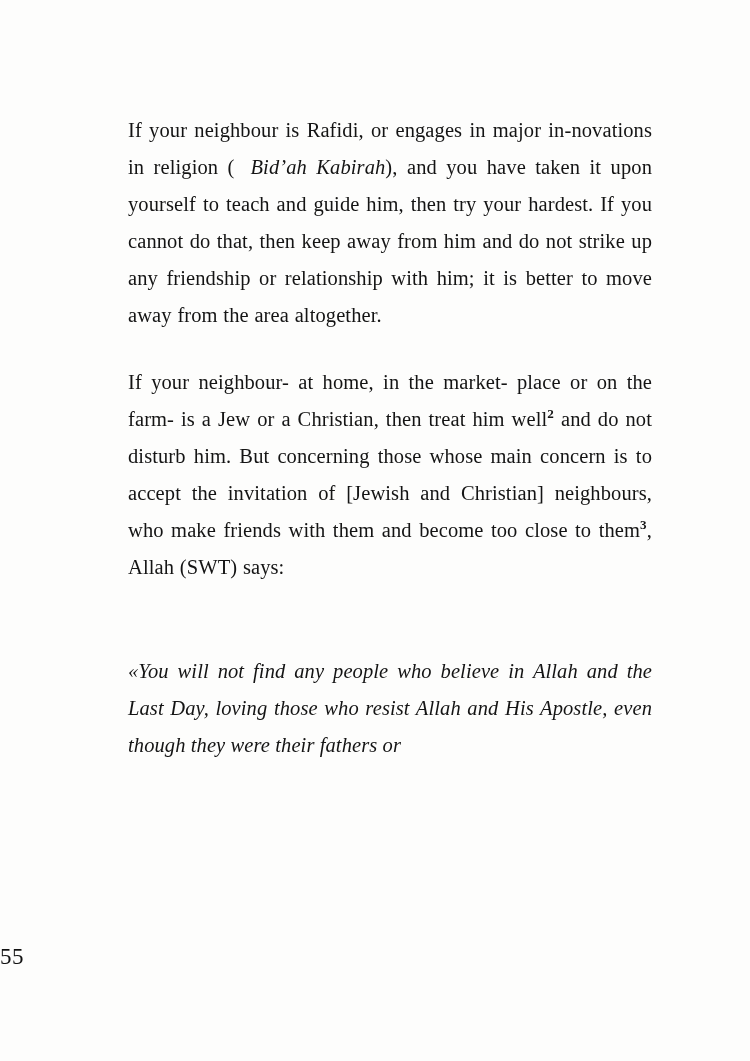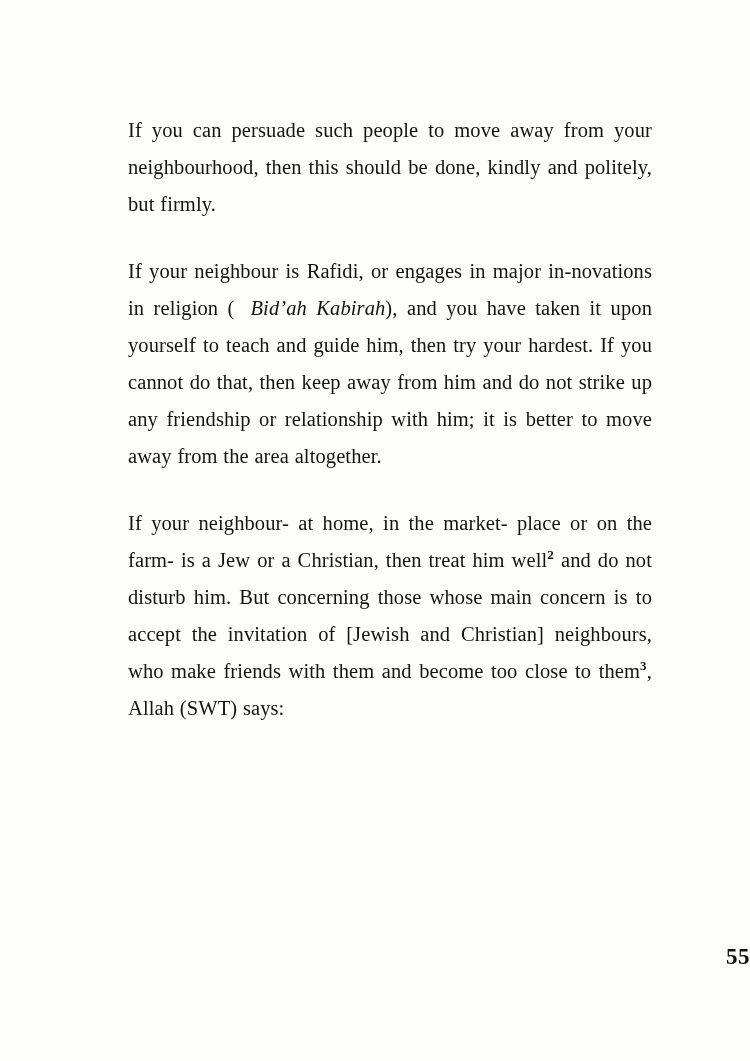--- a/index.html
+++ b/index.html
@@ -93,7 +93,6 @@
 
 <div class="text-column">
 
-  <p class="para">If you can persuade such people to move away from your neighbourhood, then this should be done, kindly and politely, but firmly.</p>
 
   <p class="para"><span>If your neighbour is Rafidi, or engages in major in-novations in religion (</span><em class="term">Bid’ah Kabirah</em><span>), and you have taken it upon yourself to teach and guide him, then try your hardest. If you cannot do that, then keep away from him and do not strike up any friendship or relationship with him; it is better to move away from the area altogether.</span></p>
 

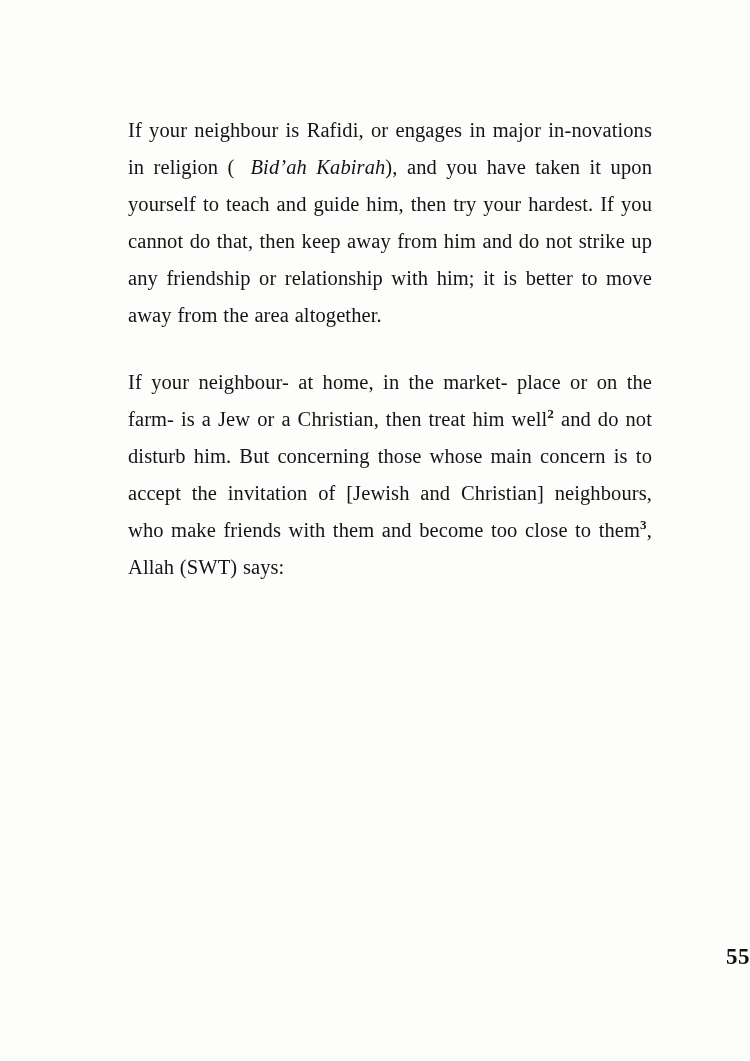--- a/index.html
+++ b/index.html
@@ -100,6 +100,7 @@
 
   <div class="spacer-quote"></div>
 
+  <p class="quote">«You will not find any people who believe in Allah and the Last Day, loving those who resist Allah and His Apostle, even though they were their fathers or</p>
 
 </div>
 

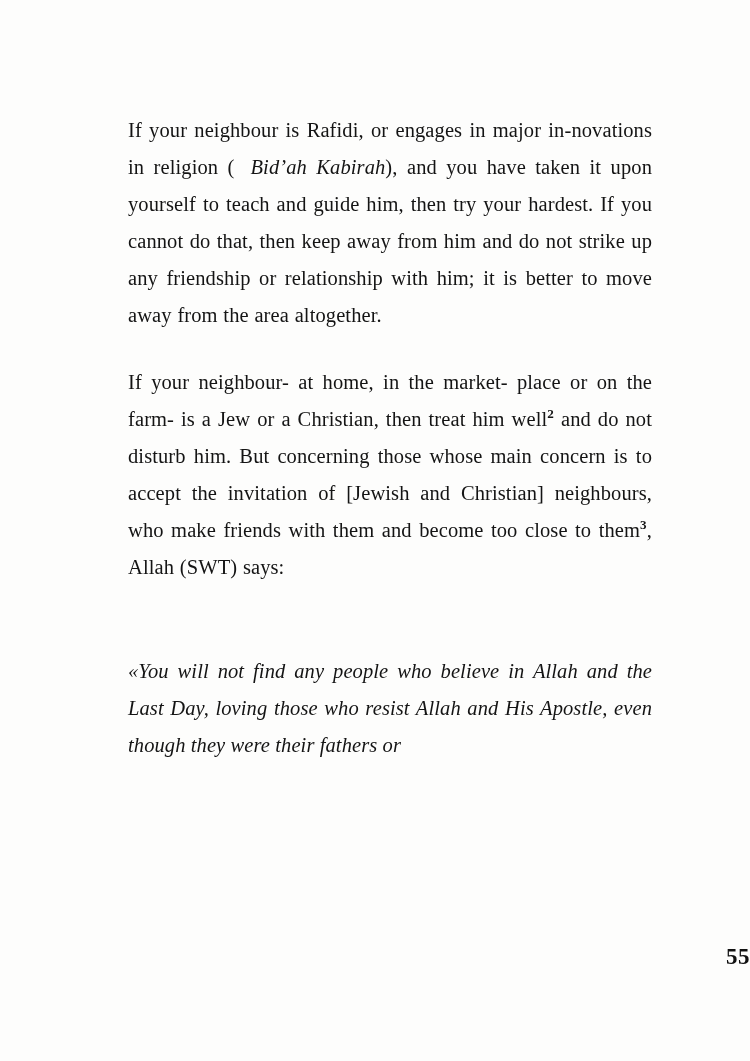--- a/index.html
+++ b/index.html
@@ -77,11 +77,11 @@
   .page-number {
     position: absolute;
     left: 0;
-    right: 0;
+    right: 16px;
     top: 944px;
-    text-align: right;
+    text-align: left;
     font-size: 23px;
-    font-weight: 700;
+    font-weight: 400;
     color: #111111;
     letter-spacing: 0.5px;
   }

